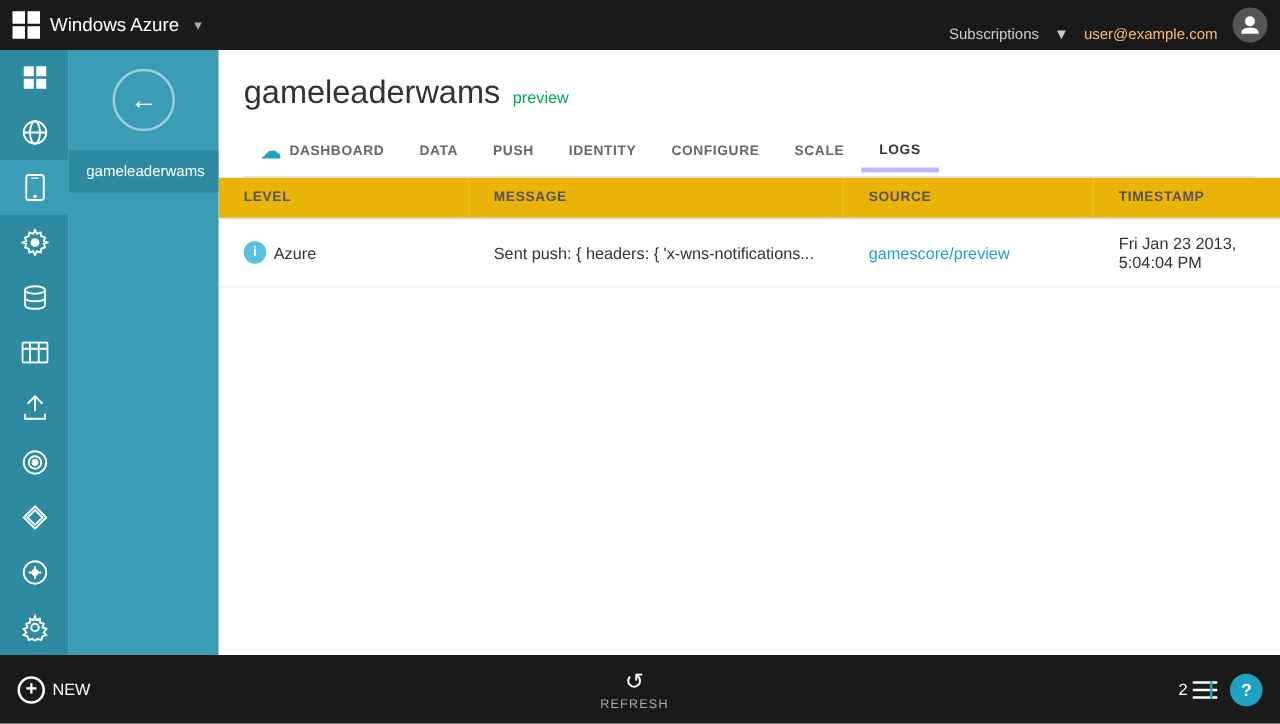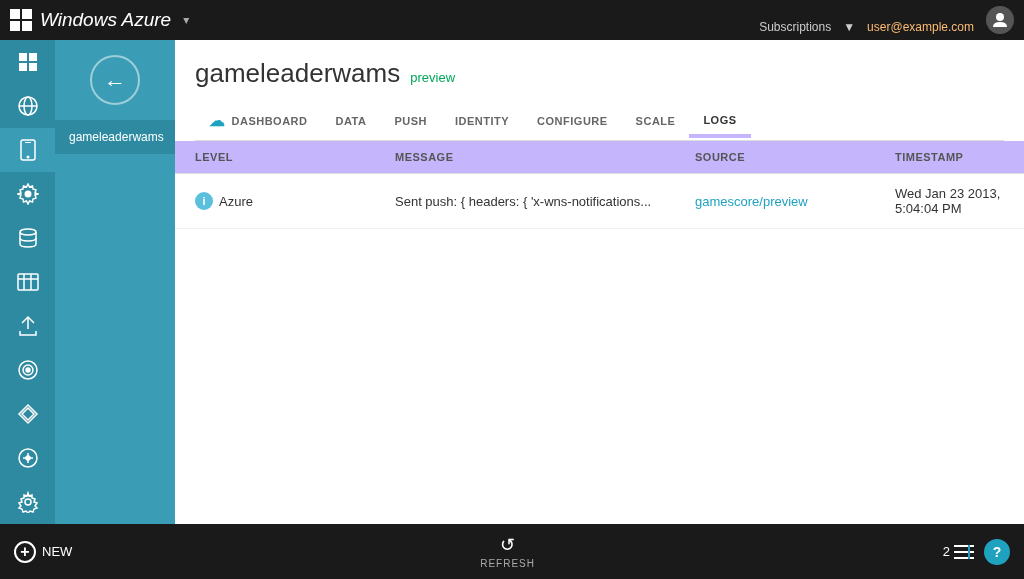--- a/index.html
+++ b/index.html
@@ -21,7 +21,7 @@
       display: grid; grid-template-columns: 1fr 1fr; gap: 2px;
     }
     .windows-logo span { background: white; display: block; }
-    .top-bar-title { color: white; font-size: 19px; font-weight: 400; font-style: italic; }
+    .top-bar-title { color: white; font-size: 15px; font-weight: 400; }
     .top-bar-chevron { color: #aaa; font-size: 12px; margin-left: 4px; cursor: pointer; }
     .top-bar-right { display: flex; align-items: flex-end; gap: 12px; }
     .top-bar-subscriptions { color: #ccc; font-size: 12px; }

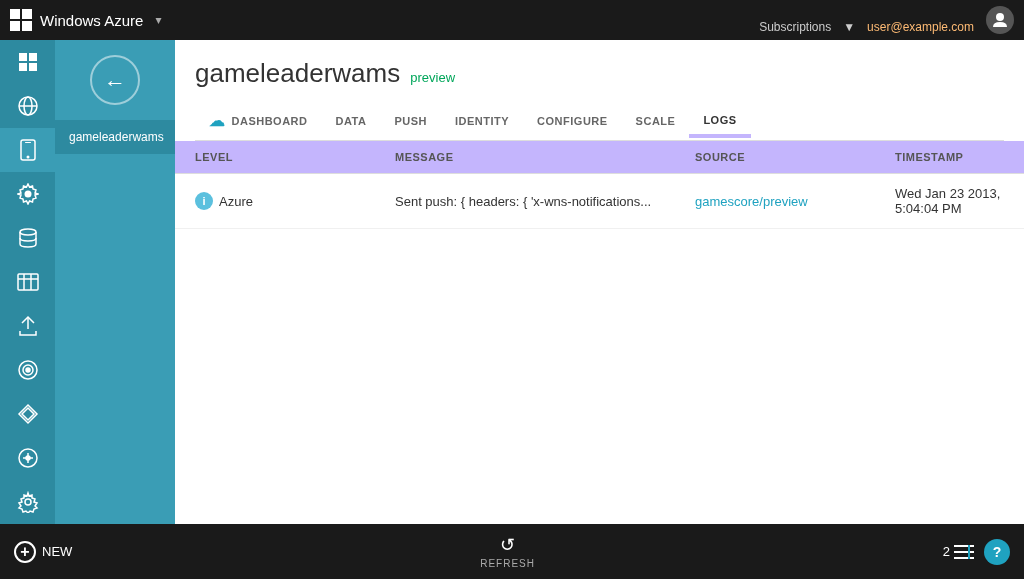--- a/index.html
+++ b/index.html
@@ -122,7 +122,7 @@
       text-align: left; padding: 10px 20px;
       font-size: 11px; font-weight: 600; color: #555;
       letter-spacing: 0.5px; text-transform: uppercase;
-      background: #c4b5fd;
+      background: #eab308;
     }
     tbody tr { border-bottom: 1px solid #f0f0f0; }
     tbody td { padding: 12px 20px; font-size: 13px; color: #333; vertical-align: middle; }

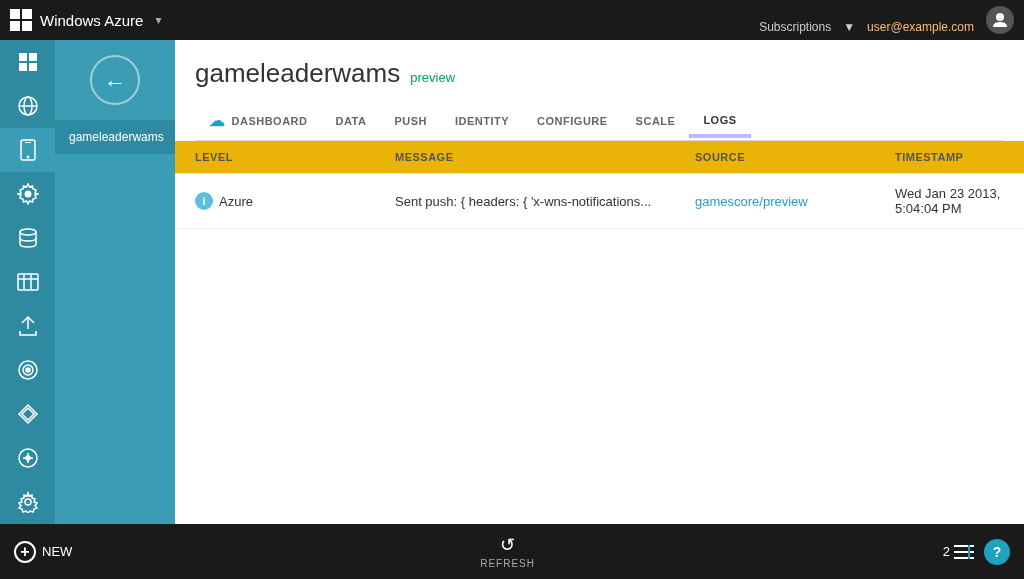--- a/index.html
+++ b/index.html
@@ -330,7 +330,7 @@
             <td>
               <a class="source-link">gamescore/preview</a>
             </td>
-            <td>Wed Jan 23 2013, 5:04:04 PM</td>
+            <td>Fri Jan 23 2013, 5:04:04 PM</td>
           </tr>
         </tbody>
       </table>

